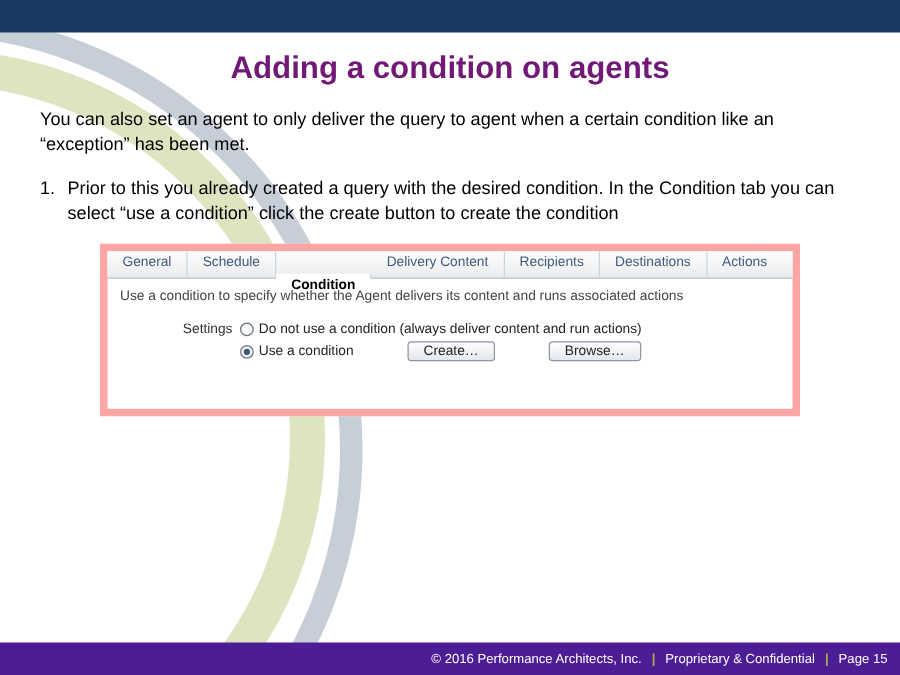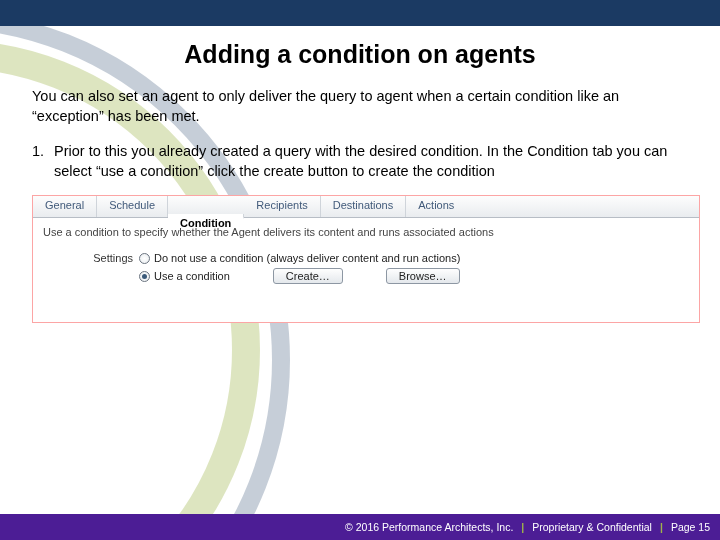--- a/index.html
+++ b/index.html
@@ -46,7 +46,7 @@
     font-size: 25px;
     font-weight: bold;
     text-align: center;
-    color: #000000;
+    color: #701a75;
     margin: 6px 0 18px 0;
   }
 

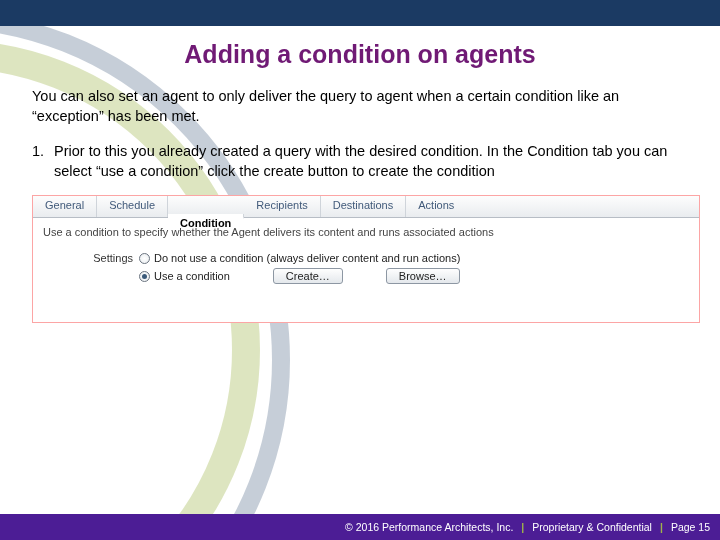--- a/index.html
+++ b/index.html
@@ -70,8 +70,8 @@
   
   .ui {
     margin: 0 auto;
-    width: 668px;
-    border: 1px solid #fca5a5;
+    width: 560px;
+    border: 6px solid #fca5a5;
     background: #fff;
     font-family: "Segoe UI", Tahoma, sans-serif;
     font-size: 11px;

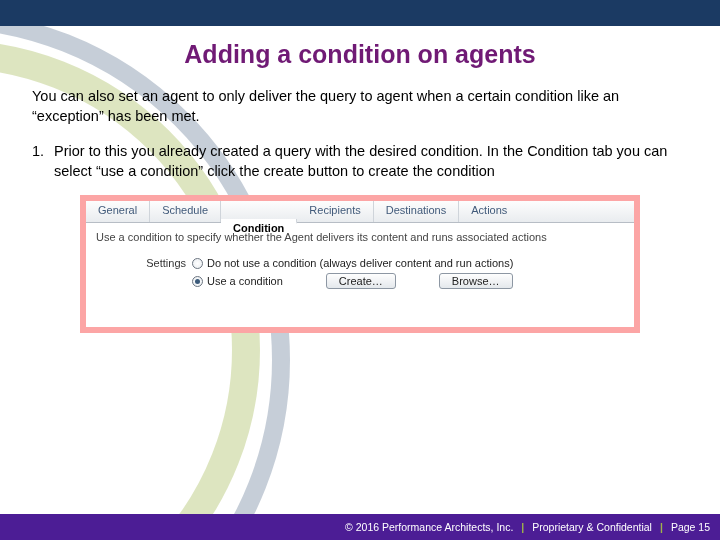--- a/index.html
+++ b/index.html
@@ -164,6 +164,7 @@
       <div class="tab">General</div>
       <div class="tab">Schedule</div>
       <div class="tab active">Condition</div>
+      <div class="tab">Delivery Content</div>
       <div class="tab">Recipients</div>
       <div class="tab">Destinations</div>
       <div class="tab">Actions</div>

